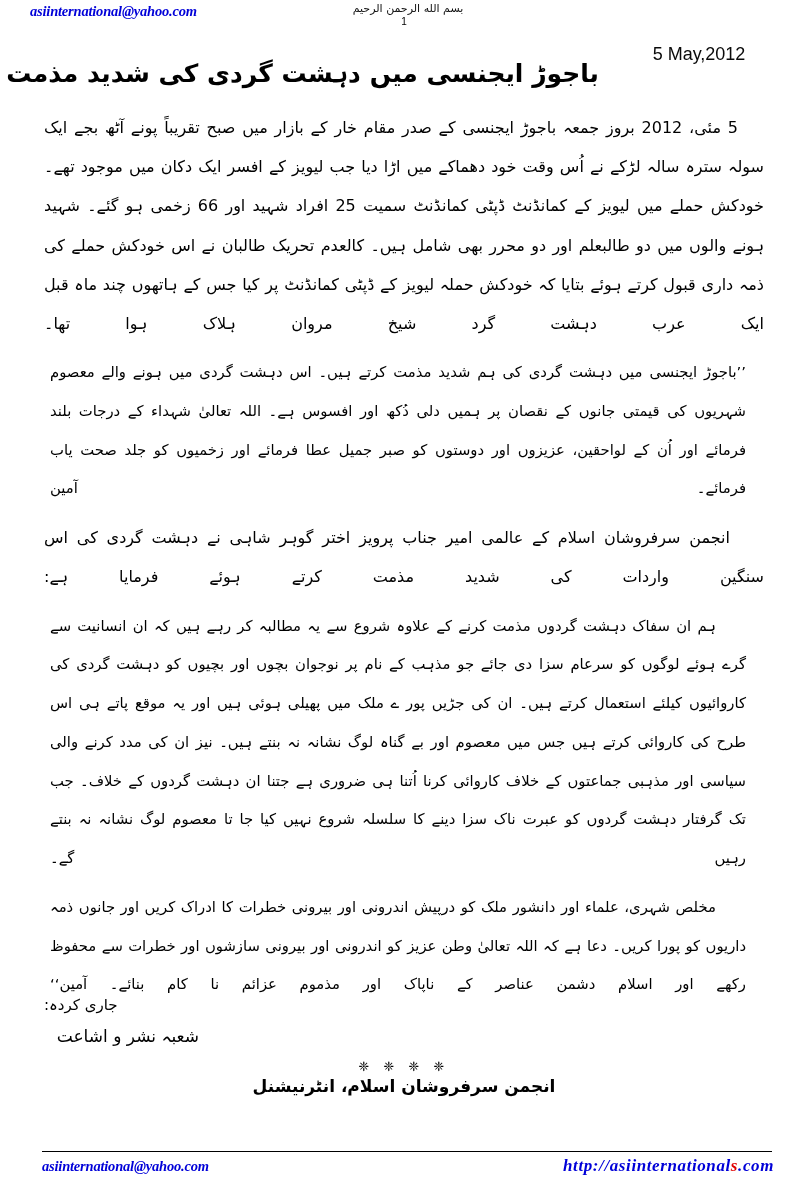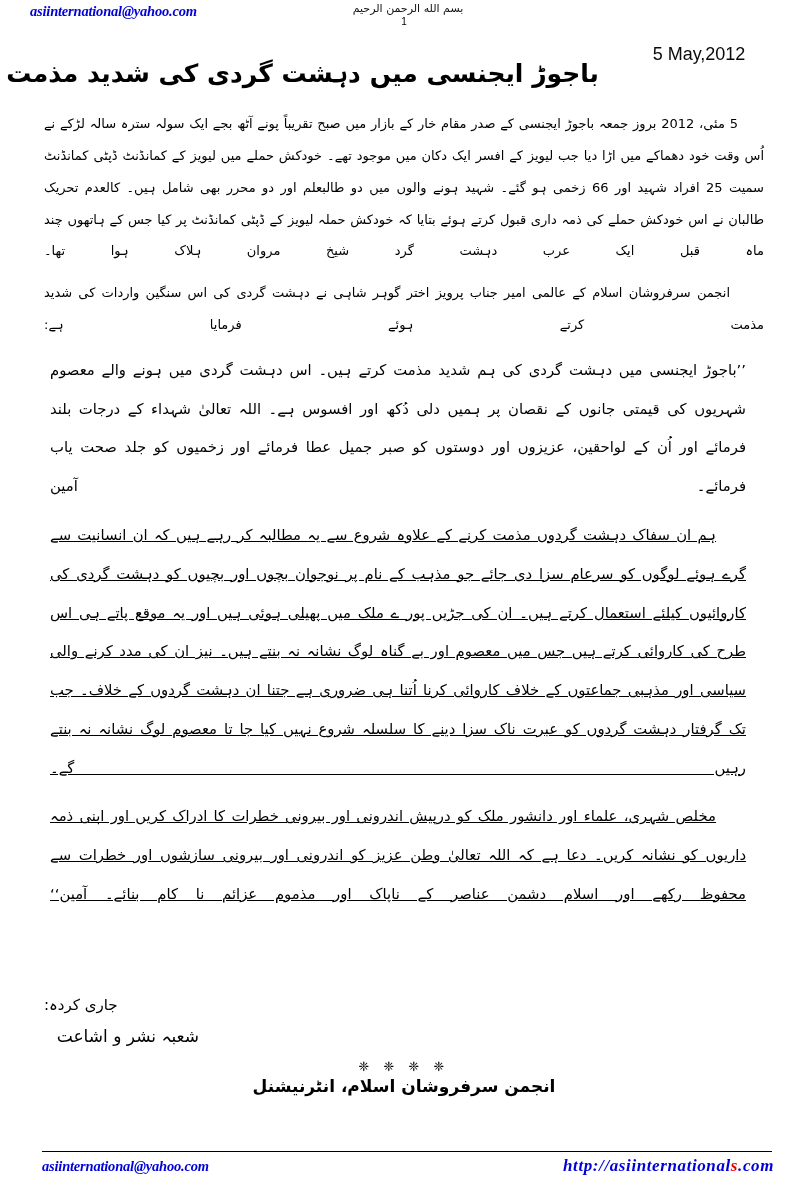--- a/index.html
+++ b/index.html
@@ -119,7 +119,7 @@
   p.para {
     margin: 0 0 10px 0;
     font-family: "DejaVu Sans", sans-serif;
-    font-size: 13px;
+    font-size: 16px;
     line-height: 2.45;
     color: #000;
     text-align: justify;

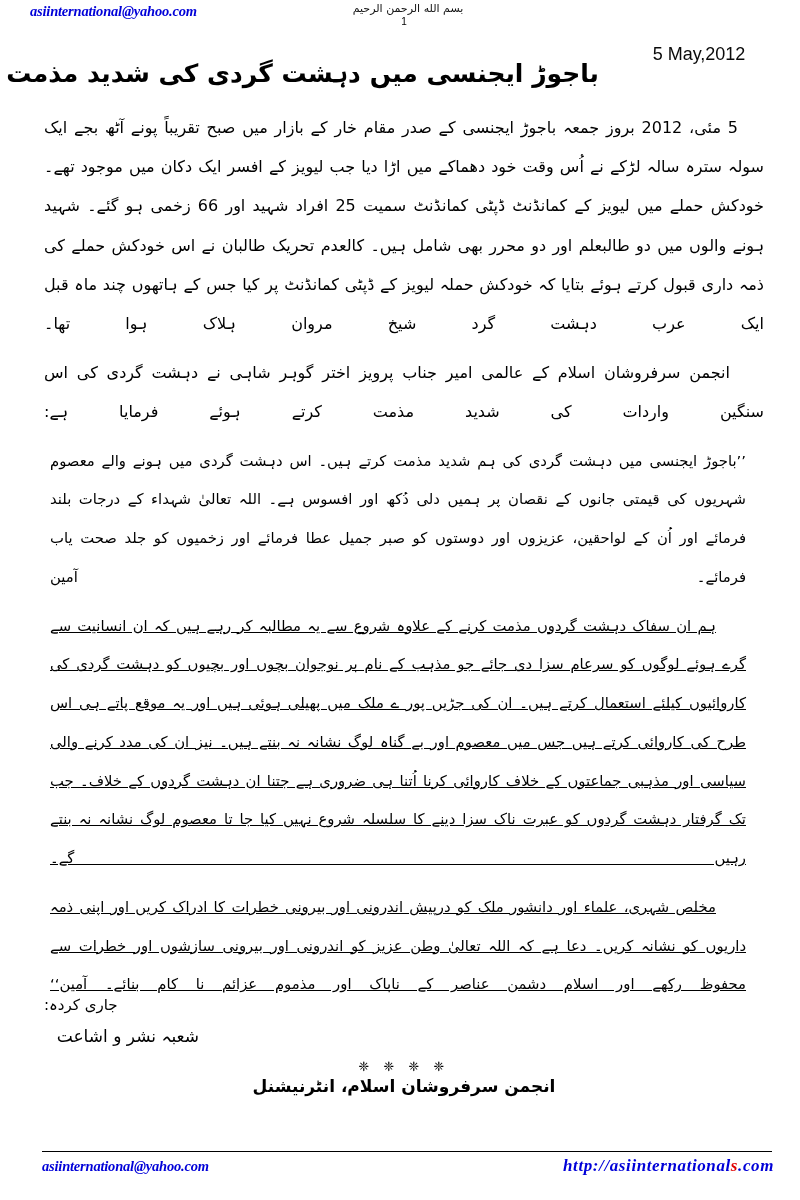--- a/index.html
+++ b/index.html
@@ -249,9 +249,9 @@
   <div class="body-wrap">
     <p class="para first">5 مئی، 2012 بروز جمعہ باجوڑ ایجنسی کے صدر مقام خار کے بازار میں صبح تقریباً پونے آٹھ بجے ایک سولہ سترہ سالہ لڑکے نے اُس وقت خود دھماکے میں اڑا دیا جب لیویز کے افسر ایک دکان میں موجود تھے۔ خودکش حملے میں لیویز کے کمانڈنٹ ڈپٹی کمانڈنٹ سمیت 25 افراد شہید اور 66 زخمی ہو گئے۔ شہید ہونے والوں میں دو طالبعلم اور دو محرر بھی شامل ہیں۔ کالعدم تحریک طالبان نے اس خودکش حملے کی ذمہ داری قبول کرتے ہوئے بتایا کہ خودکش حملہ لیویز کے ڈپٹی کمانڈنٹ پر کیا جس کے ہاتھوں چند ماہ قبل ایک عرب دہشت گرد شیخ مروان ہلاک ہوا تھا۔</p>
 
+    <p class="para quote">’’باجوڑ ایجنسی میں دہشت گردی کی ہم شدید مذمت کرتے ہیں۔ اس دہشت گردی میں ہونے والے معصوم شہریوں کی قیمتی جانوں کے نقصان پر ہمیں دلی دُکھ اور افسوس ہے۔ اللہ تعالیٰ شہداء کے درجات بلند فرمائے اور اُن کے لواحقین، عزیزوں اور دوستوں کو صبر جمیل عطا فرمائے اور زخمیوں کو جلد صحت یاب فرمائے۔ آمین</p>
+
     <p class="para lead">انجمن سرفروشان اسلام کے عالمی امیر جناب پرویز اختر گوہر شاہی نے دہشت گردی کی اس سنگین واردات کی شدید مذمت کرتے ہوئے فرمایا ہے:</p>
-
-    <p class="para quote">’’باجوڑ ایجنسی میں دہشت گردی کی ہم شدید مذمت کرتے ہیں۔ اس دہشت گردی میں ہونے والے معصوم شہریوں کی قیمتی جانوں کے نقصان پر ہمیں دلی دُکھ اور افسوس ہے۔ اللہ تعالیٰ شہداء کے درجات بلند فرمائے اور اُن کے لواحقین، عزیزوں اور دوستوں کو صبر جمیل عطا فرمائے اور زخمیوں کو جلد صحت یاب فرمائے۔ آمین</p>
 
     <p class="para quote q-ind">ہم ان سفاک دہشت گردوں مذمت کرنے کے علاوہ شروع سے یہ مطالبہ کر رہے ہیں کہ ان انسانیت سے گرے ہوئے لوگوں کو سرعام سزا دی جائے جو مذہب کے نام پر نوجوان بچوں اور بچیوں کو دہشت گردی کی کاروائیوں کیلئے استعمال کرتے ہیں۔ ان کی جڑیں پور ے ملک میں پھیلی ہوئی ہیں اور یہ موقع پاتے ہی اس طرح کی کاروائی کرتے ہیں جس میں معصوم اور بے گناہ لوگ نشانہ نہ بنتے ہیں۔ نیز ان کی مدد کرنے والی سیاسی اور مذہبی جماعتوں کے خلاف کاروائی کرنا اُتنا ہی ضروری ہے جتنا ان دہشت گردوں کے خلاف۔ جب تک گرفتار دہشت گردوں کو عبرت ناک سزا دینے کا سلسلہ شروع نہیں کیا جا تا معصوم لوگ نشانہ نہ بنتے رہیں گے۔</p>
 

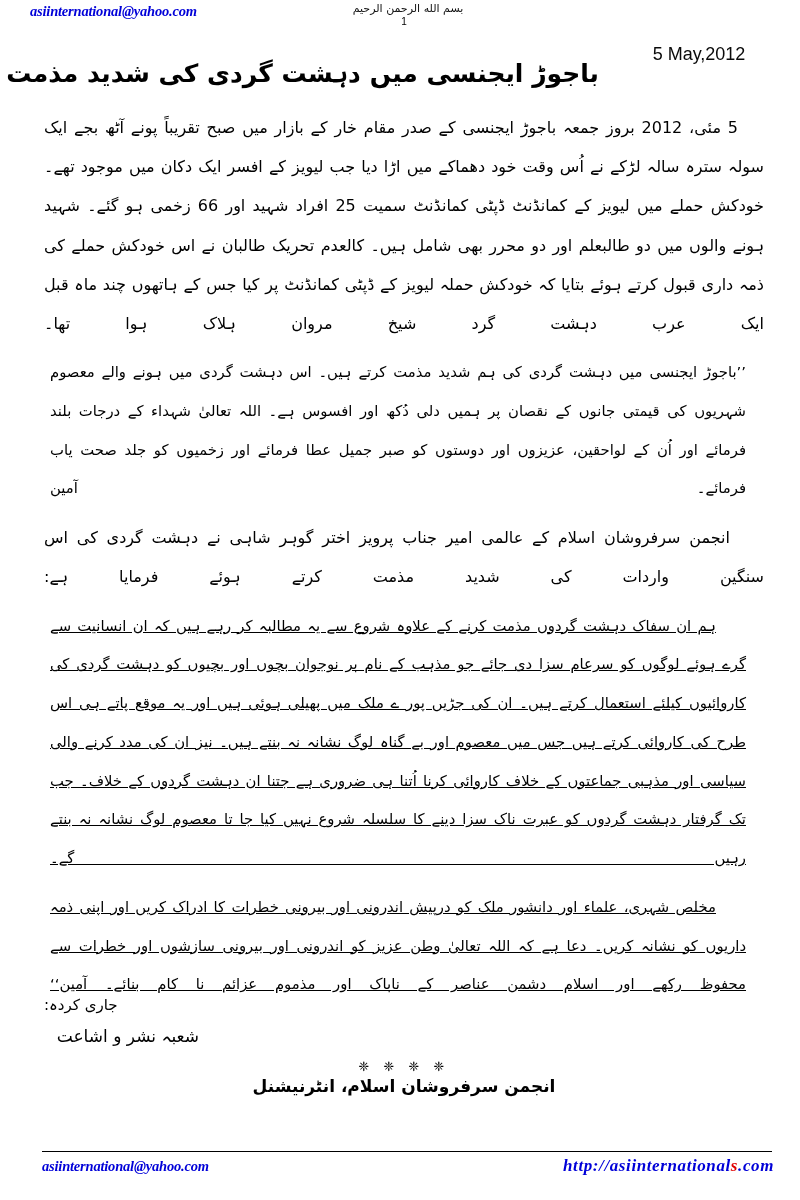--- a/index.html
+++ b/index.html
@@ -134,7 +134,7 @@
     padding-right: 18px;
     padding-left: 6px;
   }
-  p.para.quote.q-ind { text-indent: 30px; text-decoration: underline; }
+  p.para.quote.q-ind { text-indent: 30px; }
 
   
   .sig-block {

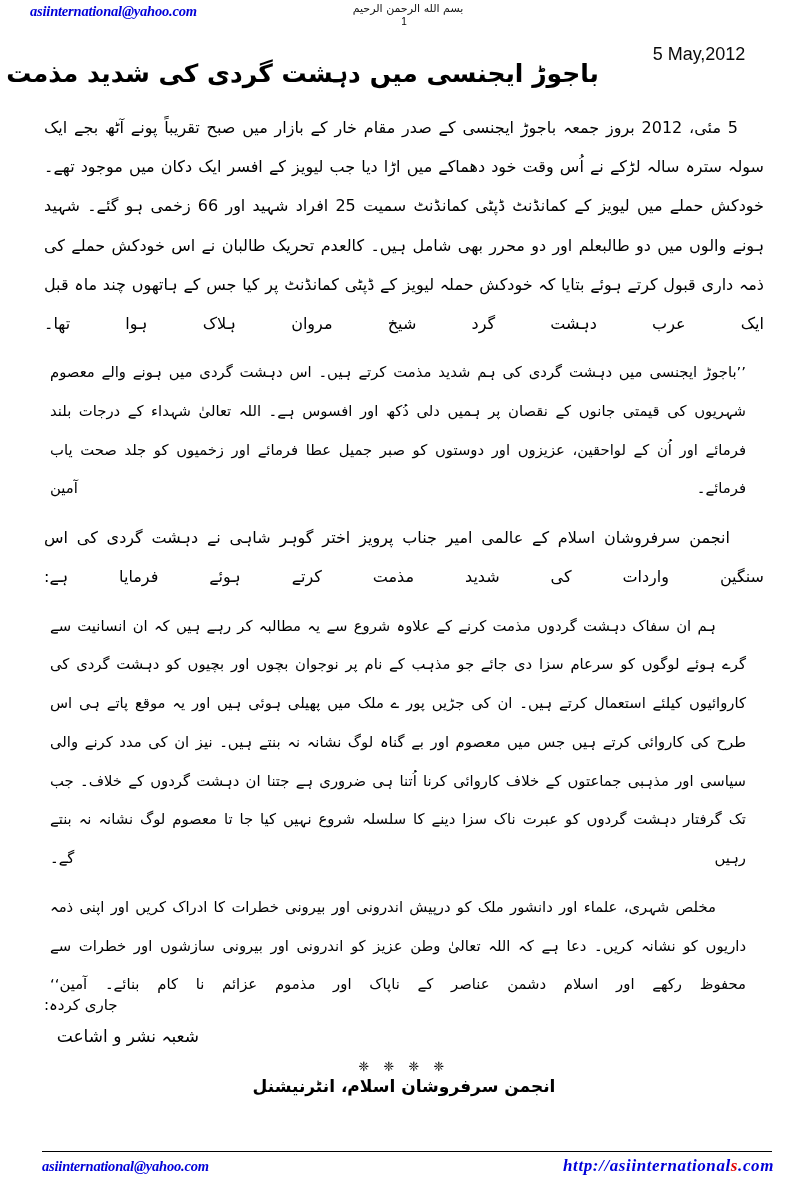--- a/index.html
+++ b/index.html
@@ -255,7 +255,7 @@
 
     <p class="para quote q-ind">ہم ان سفاک دہشت گردوں مذمت کرنے کے علاوہ شروع سے یہ مطالبہ کر رہے ہیں کہ ان انسانیت سے گرے ہوئے لوگوں کو سرعام سزا دی جائے جو مذہب کے نام پر نوجوان بچوں اور بچیوں کو دہشت گردی کی کاروائیوں کیلئے استعمال کرتے ہیں۔ ان کی جڑیں پور ے ملک میں پھیلی ہوئی ہیں اور یہ موقع پاتے ہی اس طرح کی کاروائی کرتے ہیں جس میں معصوم اور بے گناہ لوگ نشانہ نہ بنتے ہیں۔ نیز ان کی مدد کرنے والی سیاسی اور مذہبی جماعتوں کے خلاف کاروائی کرنا اُتنا ہی ضروری ہے جتنا ان دہشت گردوں کے خلاف۔ جب تک گرفتار دہشت گردوں کو عبرت ناک سزا دینے کا سلسلہ شروع نہیں کیا جا تا معصوم لوگ نشانہ نہ بنتے رہیں گے۔</p>
 
-    <p class="para quote q-ind">مخلص شہری، علماء اور دانشور ملک کو درپیش اندرونی اور بیرونی خطرات کا ادراک کریں اور اپنی ذمہ داریوں کو نشانہ کریں۔ دعا ہے کہ اللہ تعالیٰ وطن عزیز کو اندرونی اور بیرونی سازشوں اور خطرات سے محفوظ رکھے اور اسلام دشمن عناصر کے ناپاک اور مذموم عزائم نا کام بنائے۔ آمین‘‘</p>
+    <p class="para quote q-ind">مخلص شہری، علماء اور دانشور ملک کو درپیش اندرونی اور بیرونی خطرات کا ادراک کریں اور جانوں ذمہ داریوں کو پورا کریں۔ دعا ہے کہ اللہ تعالیٰ وطن عزیز کو اندرونی اور بیرونی سازشوں اور خطرات سے محفوظ رکھے اور اسلام دشمن عناصر کے ناپاک اور مذموم عزائم نا کام بنائے۔ آمین‘‘</p>
   </div>
 
   <div class="sig-block">

